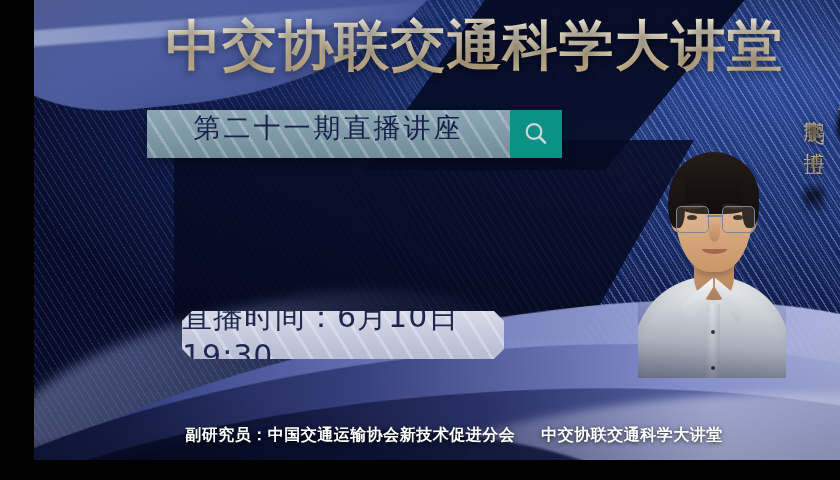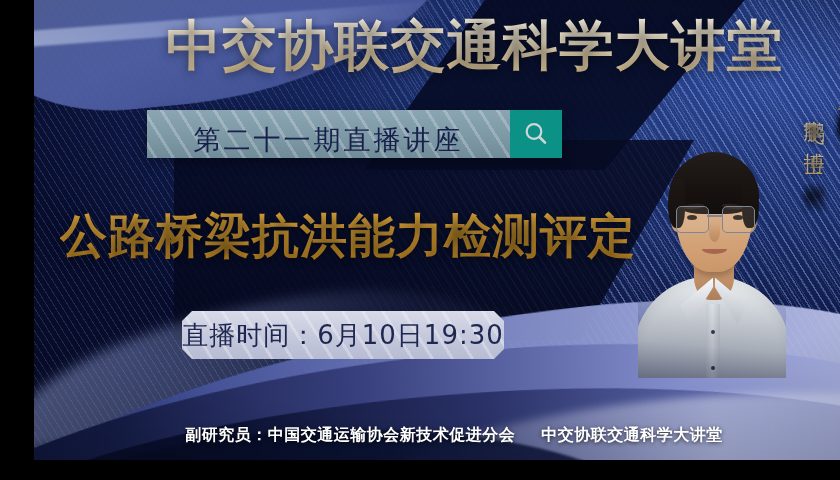--- a/index.html
+++ b/index.html
@@ -153,7 +153,7 @@
   .subtitle-text{
     flex:1;
     position:relative;
-    display:flex;align-items:flex-end;justify-content:center;
+    display:flex;align-items:flex-start;justify-content:center;
     background:linear-gradient(180deg,#8ba6b2 0%, #7e99a6 55%, #718c99 100%);
     overflow:hidden;
   }

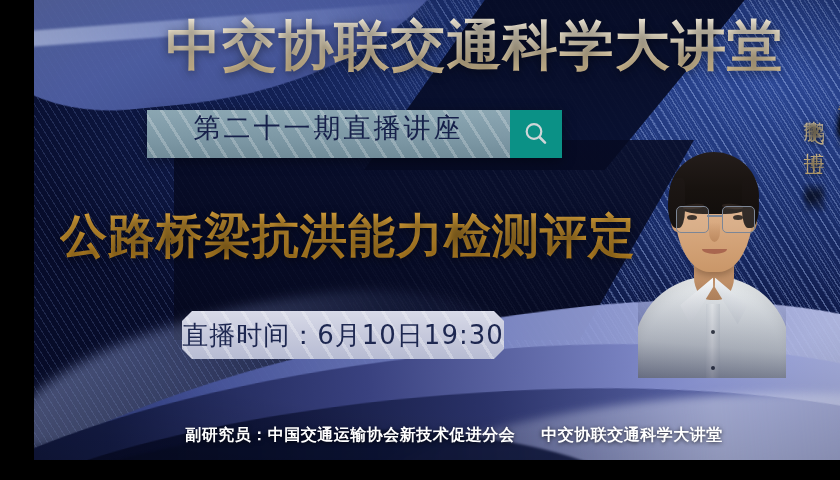--- a/index.html
+++ b/index.html
@@ -365,7 +365,6 @@
     </div>
   </div>
 
-  <div class="lecture-title">公路桥梁抗洪能力检测评定</div>
 
   <div class="time-badge">
     <span>直播时间：6月10日19:30</span>

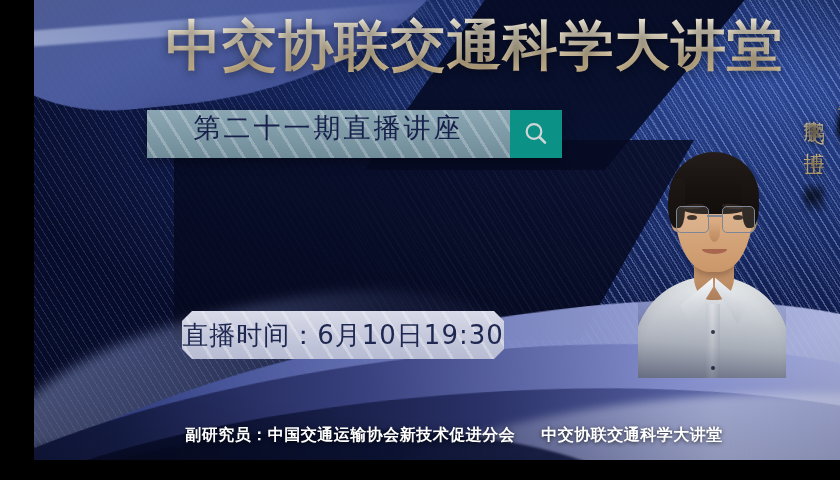--- a/index.html
+++ b/index.html
@@ -211,7 +211,7 @@
   }
   .time-badge span{
     position:relative;z-index:2;
-    font-size:26px;font-weight:500;color:#1d2750;letter-spacing:1px;
+    font-size:30px;font-weight:500;color:#1d2750;letter-spacing:1px;
     font-family:"DejaVu Sans","Liberation Sans",sans-serif;
   }
 

